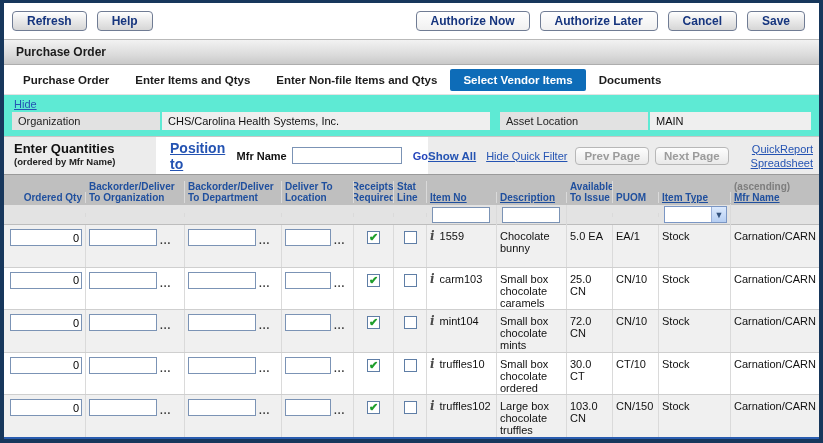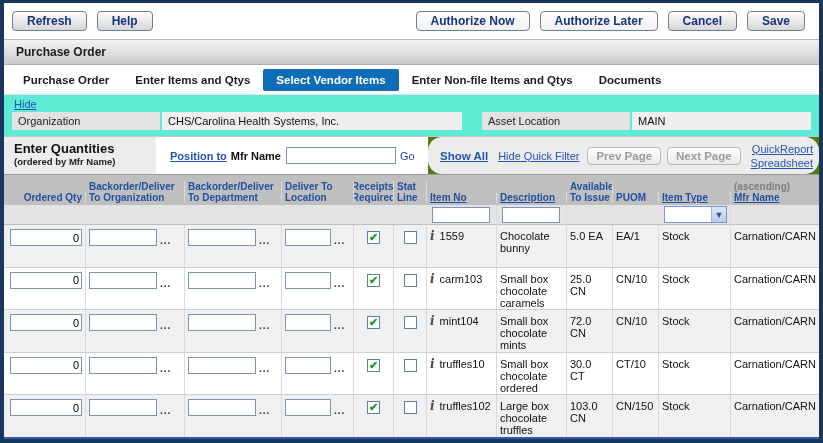--- a/index.html
+++ b/index.html
@@ -127,8 +127,8 @@
   <div class="tabs">
     <div class="tab">Purchase Order</div>
     <div class="tab">Enter Items and Qtys</div>
+    <div class="tab">Enter Non-file Items and Qtys</div>
     <div class="tab active">Select Vendor Items</div>
-    <div class="tab">Enter Non-file Items and Qtys</div>
     <div class="tab">Documents</div>
   </div>
 

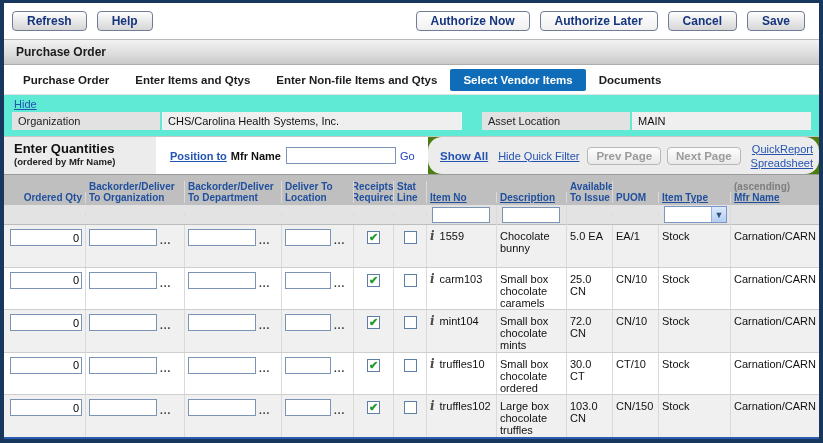--- a/index.html
+++ b/index.html
@@ -43,7 +43,7 @@
   .fcell-label { background: #e2e2e2; padding: 3px 6px; font-size: 11px; color: #222; }
   .fcell-value { background: #efefef; padding: 3px 6px; font-size: 11px; color: #111; }
   .fl-left { width: 148px; margin-right: 2px; }
-  .fv-left { width: 300px; margin-right: 20px; }
+  .fv-left { width: 328px; margin-right: 10px; }
   .fl-right { width: 148px; margin-right: 2px; }
   .fv-right { flex: 1; }
   

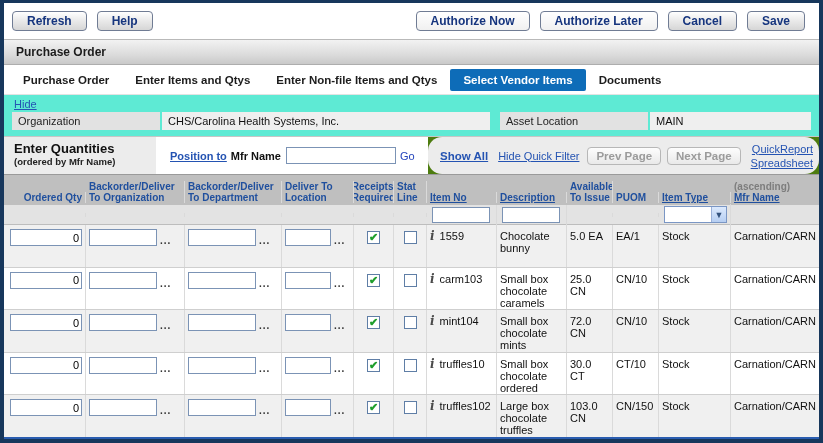--- a/index.html
+++ b/index.html
@@ -53,7 +53,7 @@
   .qty-title .t2 { font-size: 9.5px; font-weight: bold; color: #222; }
   .qty-mid { display: flex; align-items: center; padding-left: 14px; background: #fff; width: 272px; }
   .link { color: #2453b2; text-decoration: underline; cursor: pointer; }
-  .pos-link { font-size: 11px; font-weight: bold; }
+  .pos-link { font-size: 14px; font-weight: bold; }
   .mfr-label { font-size: 11px; font-weight: bold; color: #111; margin: 0 5px 0 4px; white-space: nowrap; }
   .pos-input { width: 110px; height: 17px; border: 1px solid #7b93b5; font-size: 11px; padding: 0 2px; }
   .go-link { font-size: 11px; font-weight: normal; color: #2444bb; margin-left: 4px; cursor: pointer; text-decoration: none; }

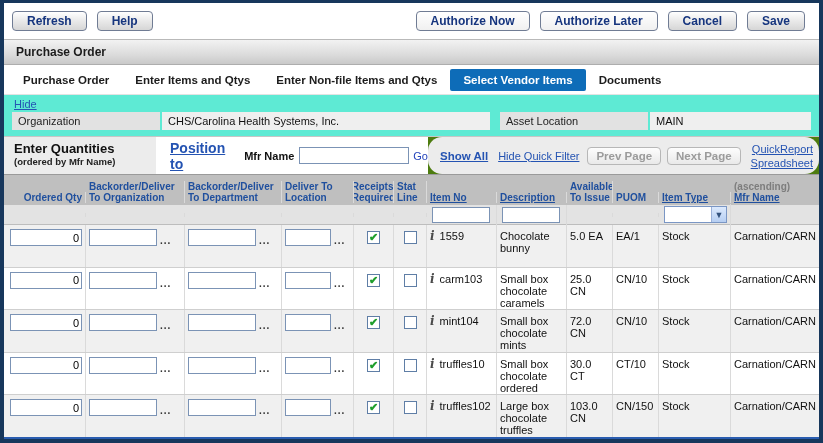--- a/index.html
+++ b/index.html
@@ -56,7 +56,7 @@
   .pos-link { font-size: 14px; font-weight: bold; }
   .mfr-label { font-size: 11px; font-weight: bold; color: #111; margin: 0 5px 0 4px; white-space: nowrap; }
   .pos-input { width: 110px; height: 17px; border: 1px solid #7b93b5; font-size: 11px; padding: 0 2px; }
-  .go-link { font-size: 11px; font-weight: normal; color: #2444bb; margin-left: 4px; cursor: pointer; text-decoration: none; }
+  .go-link { font-size: 11px; font-weight: bold; color: #2444bb; margin-left: 11px; cursor: pointer; text-decoration: none; }
   .qty-right { flex: 1; background: #ececec; display: flex; align-items: center; padding-left: 12px; border-radius: 14px; }
   .showall { font-size: 11.5px; font-weight: bold; margin-right: 10px; white-space: nowrap; }
   .hqf { font-size: 11px; margin-right: 8px; white-space: nowrap; }

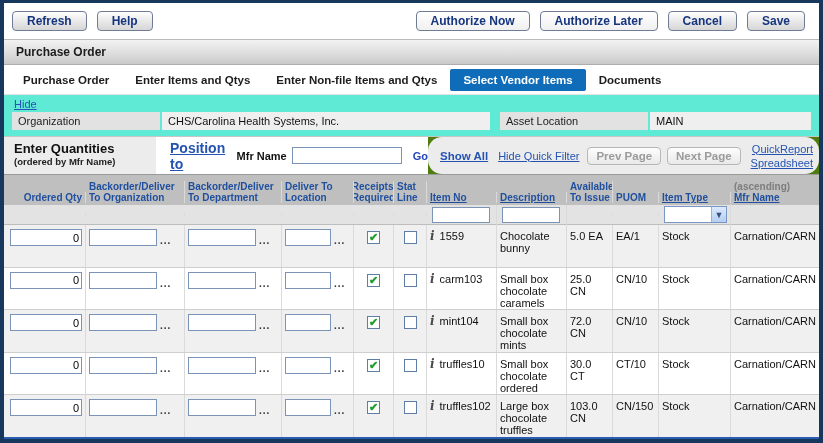--- a/index.html
+++ b/index.html
@@ -57,7 +57,7 @@
   .mfr-label { font-size: 11px; font-weight: bold; color: #111; margin: 0 5px 0 4px; white-space: nowrap; }
   .pos-input { width: 110px; height: 17px; border: 1px solid #7b93b5; font-size: 11px; padding: 0 2px; }
   .go-link { font-size: 11px; font-weight: bold; color: #2444bb; margin-left: 11px; cursor: pointer; text-decoration: none; }
-  .qty-right { flex: 1; background: #ececec; display: flex; align-items: center; padding-left: 12px; border-radius: 14px; }
+  .qty-right { flex: 1; background: #ececec; display: flex; align-items: center; padding-left: 0; }
   .showall { font-size: 11.5px; font-weight: bold; margin-right: 10px; white-space: nowrap; }
   .hqf { font-size: 11px; margin-right: 8px; white-space: nowrap; }
   .pager-btn { font-size: 11.5px; padding: 2px 8px; margin-right: 6px; }

